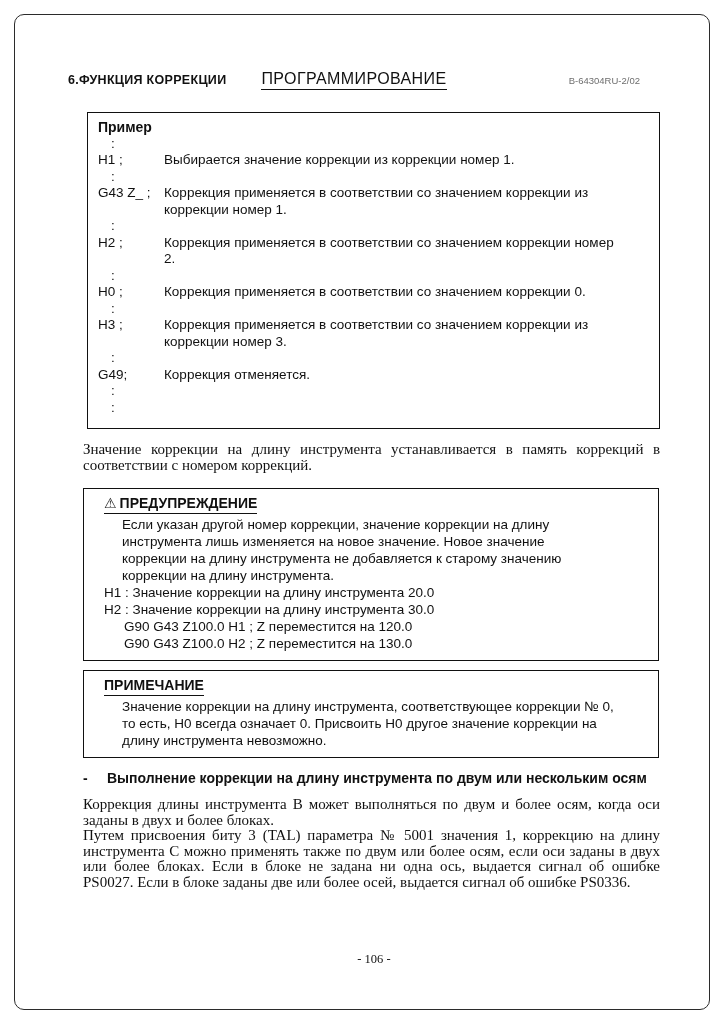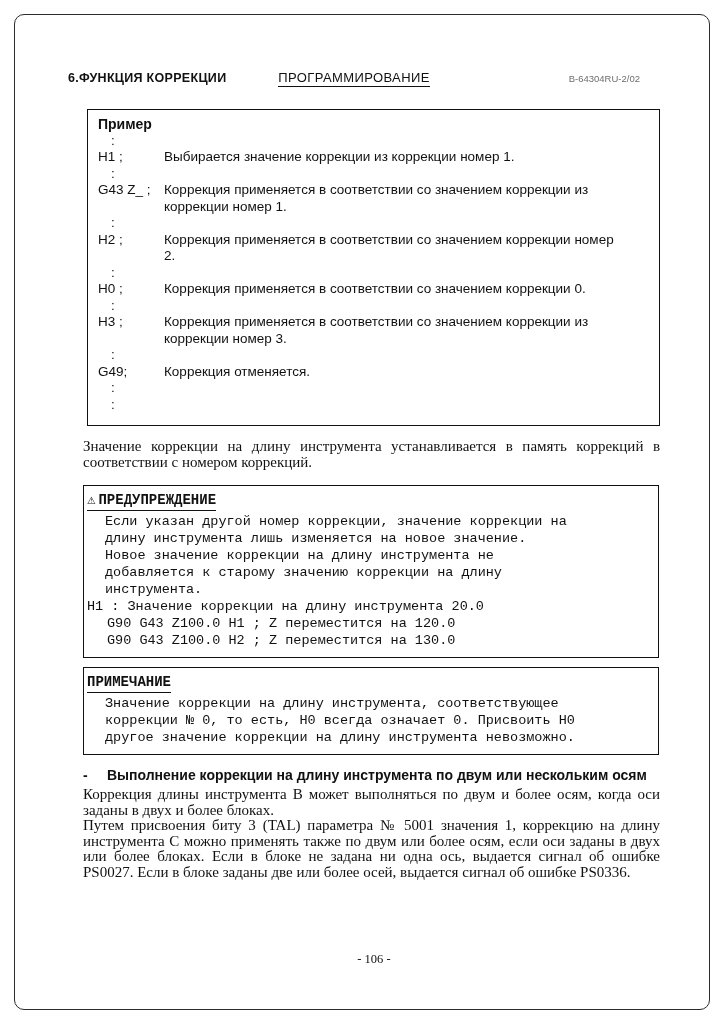--- a/index.html
+++ b/index.html
@@ -31,7 +31,7 @@
     white-space: nowrap;
   }
   .section {
-    font-size: 13px;
+    font-size: 16px;
     letter-spacing: 0.4px;
     border-bottom: 1px solid #111;
     padding-bottom: 1px;

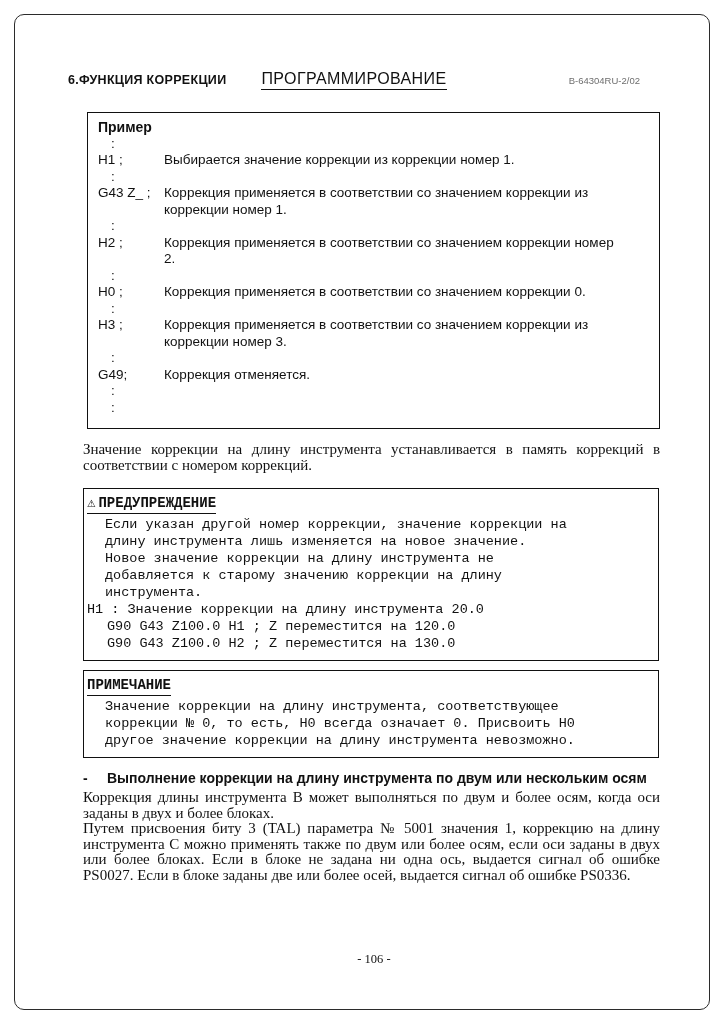--- a/index.html
+++ b/index.html
@@ -76,10 +76,9 @@
   .alert-box {
     width: 576px;
     border: 1.5px solid #111;
-    padding: 6px 14px 8px 3px;
+    padding: 6px 14px 8px 20px;
     font-size: 13.5px;
     line-height: 17px;
-    font-family: Liberation Mono, monospace;
   }
   .warn-box { margin-top: 15px; }
   .note-box { margin-top: 9px; }

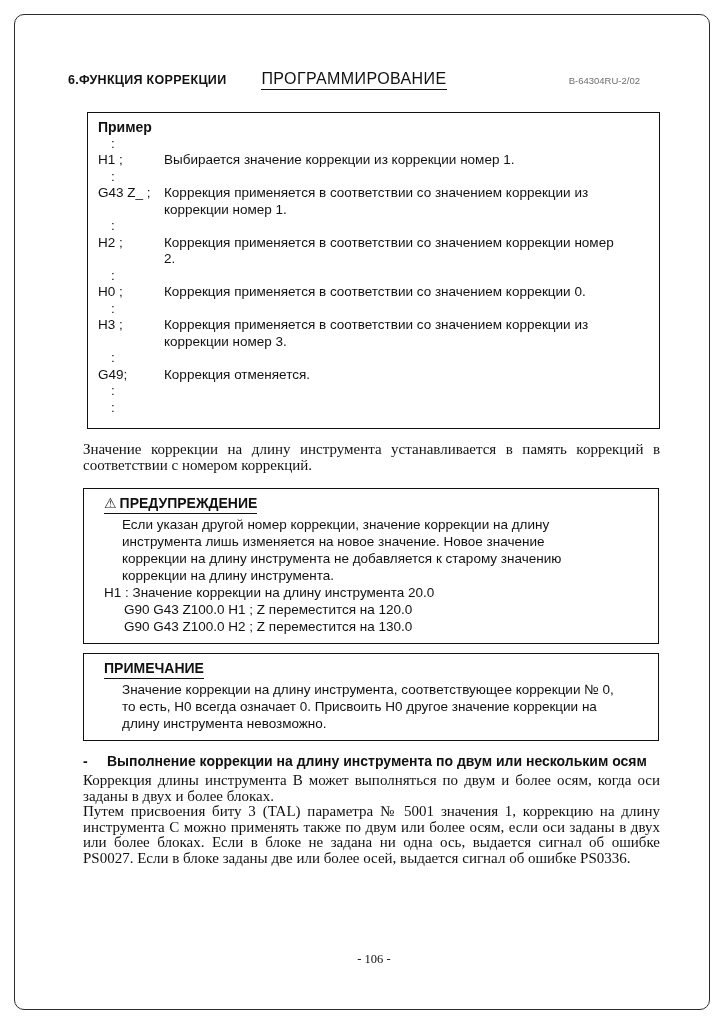--- a/index.html
+++ b/index.html
@@ -174,6 +174,7 @@
     </div>
     <div class="warn-body">Если указан другой номер коррекции, значение коррекции на длину инструмента лишь изменяется на новое значение.  Новое значение коррекции на длину инструмента не добавляется к старому значению коррекции на длину инструмента.</div>
     <div class="warn-line">H1 : Значение коррекции на длину инструмента 20.0</div>
+    <div class="warn-line">H2 : Значение коррекции на длину инструмента 30.0</div>
     <div class="warn-code">G90 G43 Z100.0 H1 ; Z переместится на 120.0</div>
     <div class="warn-code">G90 G43 Z100.0 H2 ; Z переместится на 130.0</div>
   </section>

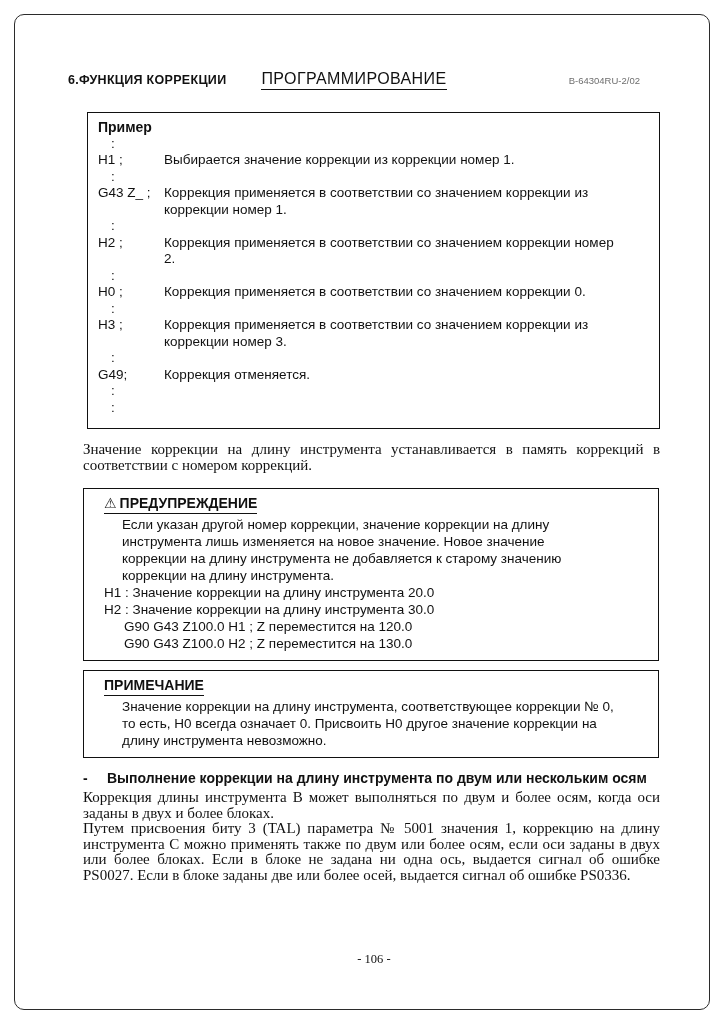--- a/index.html
+++ b/index.html
@@ -106,7 +106,7 @@
   }
   .dash { flex: 0 0 24px; }
   .sub-title { max-width: 548px; }
-  .subsection + .body-text { margin-top: 3px; }
+  .subsection + .body-text { margin-top: 10px; }
 
   .page-footer {
     position: absolute;

